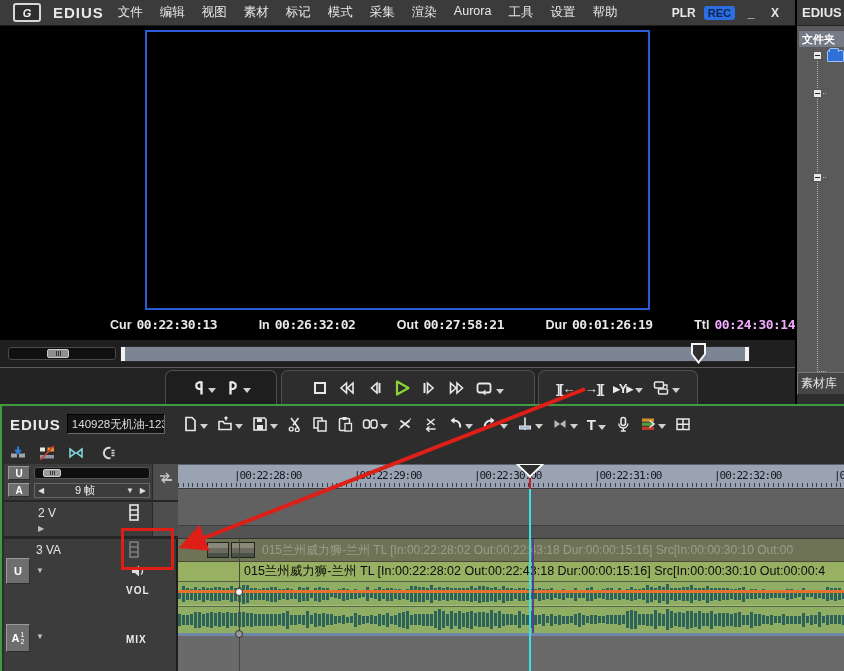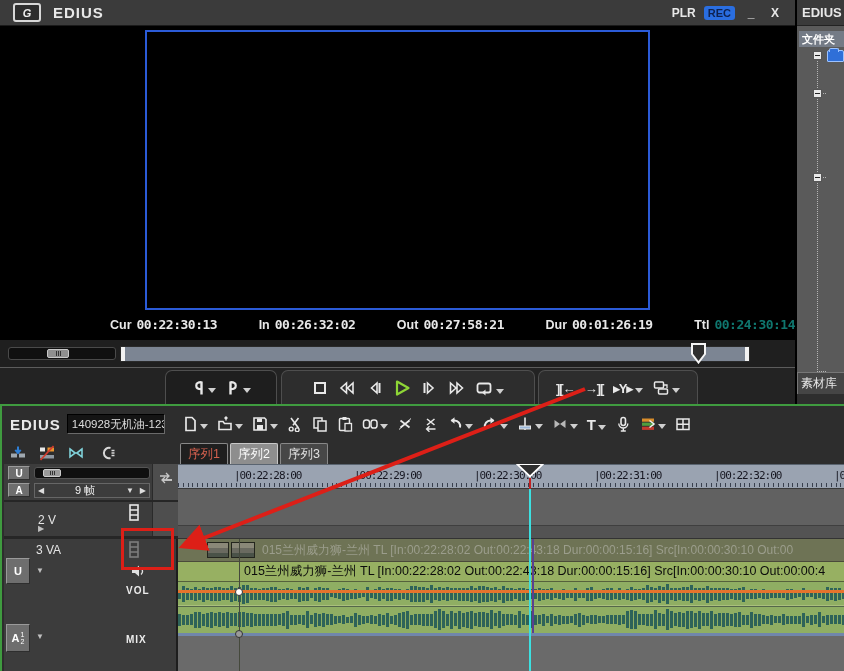--- a/index.html
+++ b/index.html
@@ -183,6 +183,20 @@
         <span>G</span>
       </div>
     <div id="app-title">EDIUS</div>
+    <div id="menu-items">
+        <span class="menu-item">文件</span>
+        <span class="menu-item">编辑</span>
+        <span class="menu-item">视图</span>
+        <span class="menu-item">素材</span>
+        <span class="menu-item">标记</span>
+        <span class="menu-item">模式</span>
+        <span class="menu-item">采集</span>
+        <span class="menu-item">渲染</span>
+        <span class="menu-item">Aurora</span>
+        <span class="menu-item">工具</span>
+        <span class="menu-item">设置</span>
+        <span class="menu-item">帮助</span>
+      </div>
     <div id="menubar-right">
       <span id="plr-label">PLR</span>
       <span id="rec-badge">REC</span>

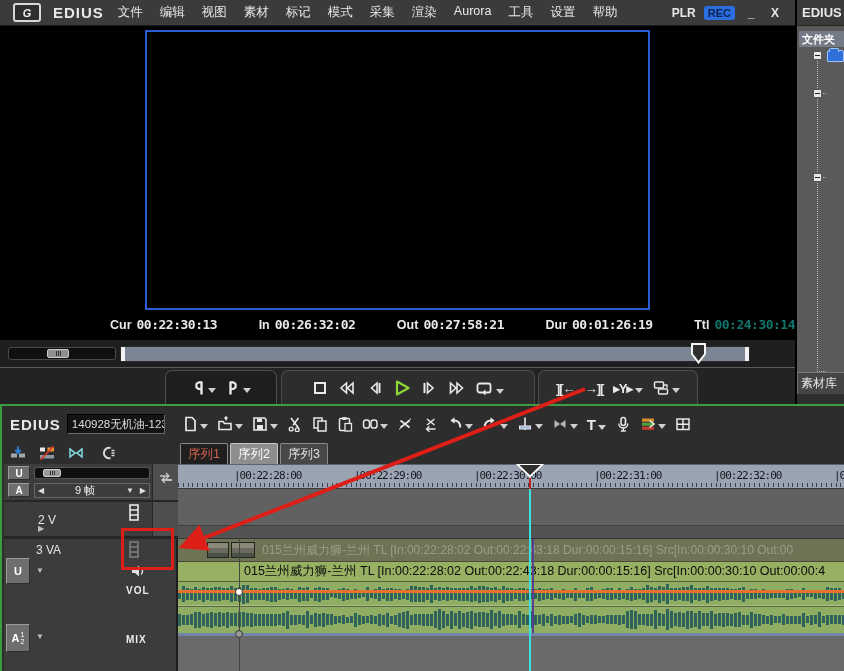--- a/index.html
+++ b/index.html
@@ -54,7 +54,7 @@
 .tc-field{display:flex;gap:5px;align-items:baseline}
 .tc-label{font-family:"Liberation Sans",sans-serif;font-weight:bold;font-size:12.5px}
 .tc-value{letter-spacing:-0.5px}
-.tc-dim .tc-value{color:#0f766e}
+.tc-dim .tc-value{color:#f0abfc}
 .tc-sp{flex:1}
 
 

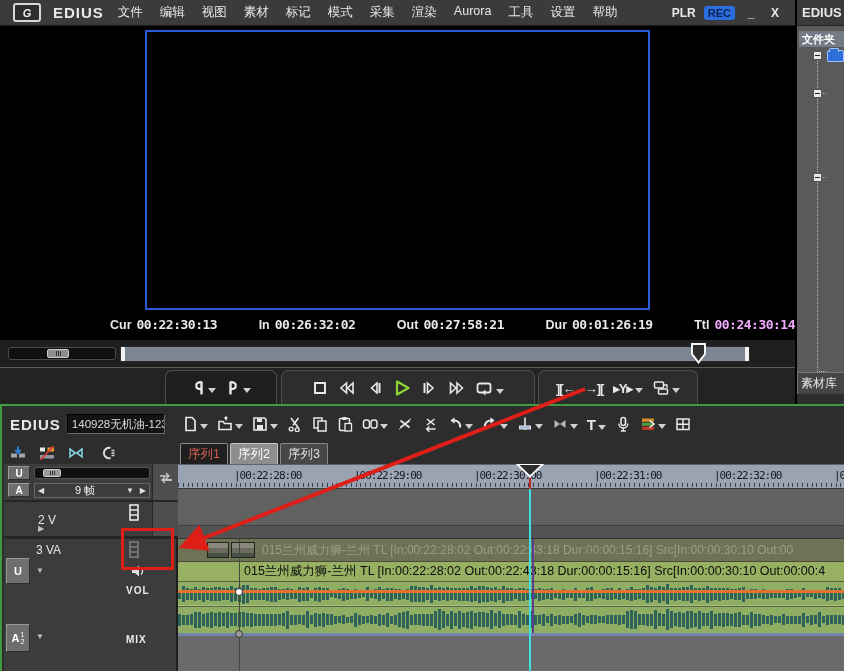--- a/index.html
+++ b/index.html
@@ -552,11 +552,6 @@
           </svg>
         </span>
       </div>
-    <div id="seq-tabs">
-        <div class="seq-tab active">序列1</div>
-        <div class="seq-tab light">序列2</div>
-        <div class="seq-tab normal">序列3</div>
-      </div>
 
     <div id="track-header">
       <div class="hd-btn" style="left:4px;top:2px;width:22px;height:14px">U</div>

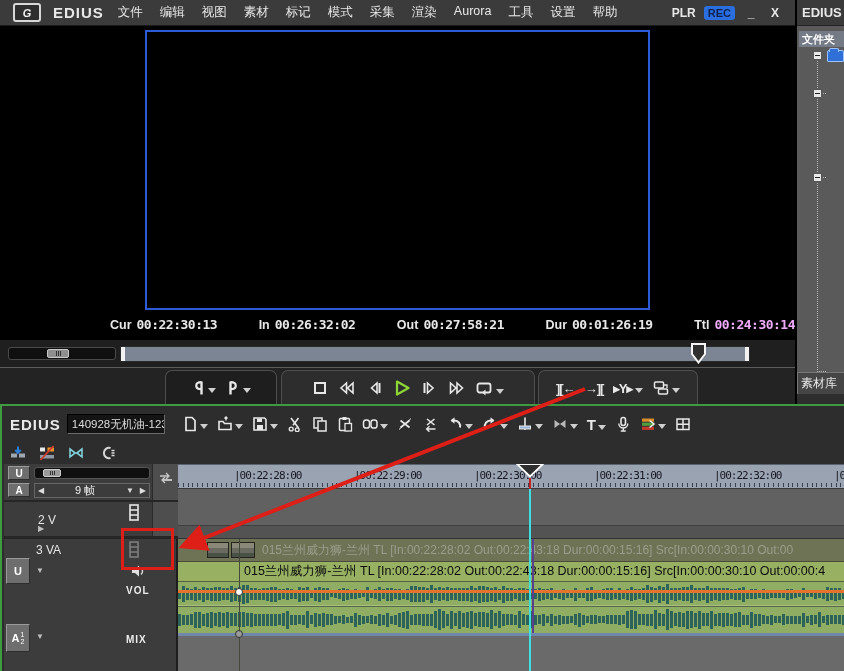--- a/index.html
+++ b/index.html
@@ -579,7 +579,7 @@
       <div class="track-sep" style="top:36px;height:2px"></div>
 
       <div>
-        <div class="trk-label" style="left:34px;top:49px">2 V</div>
+        <div class="trk-label" style="left:34px;top:42px">2 V</div>
         <div class="film-ic" style="left:122px;top:40px">
           <svg width="16" height="17" viewBox="0 0 16 17">
               <rect x="4" y="1" width="8" height="15" fill="none" stroke="currentColor" stroke-width="1.6"></rect>

